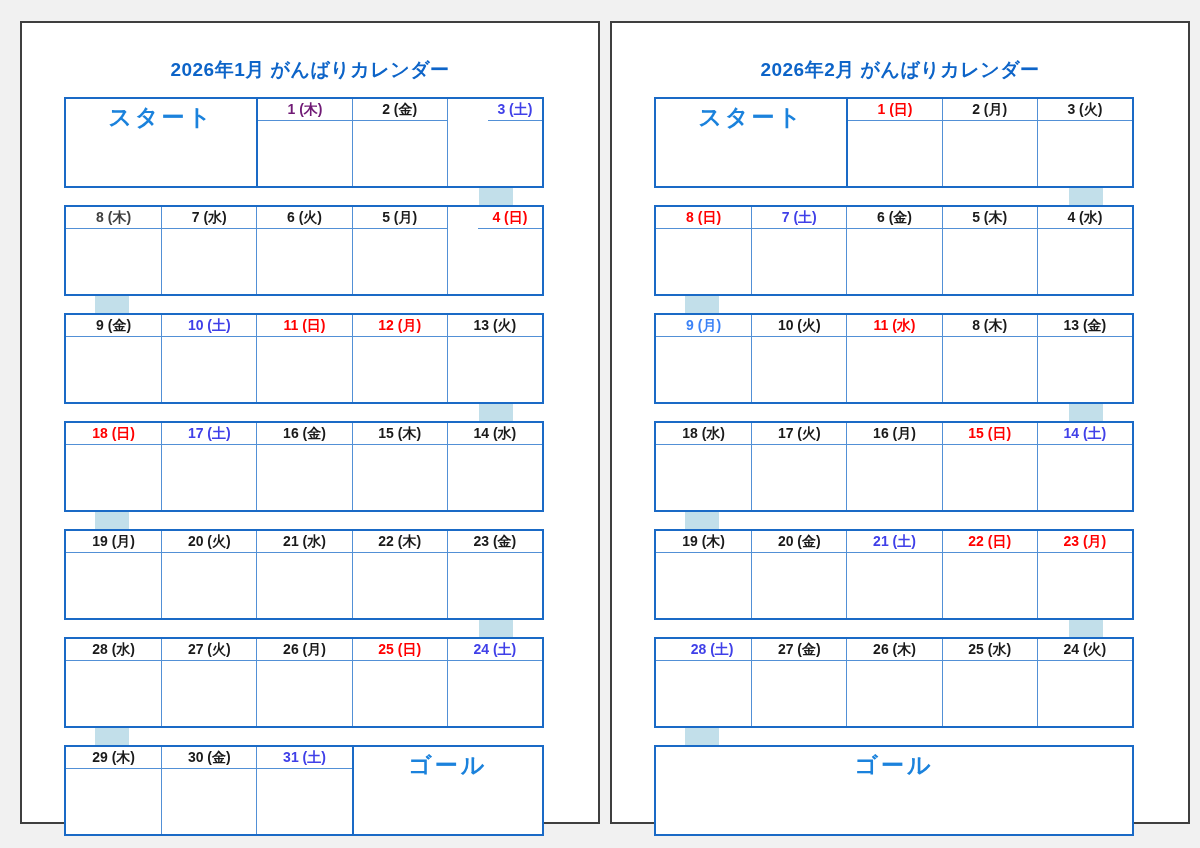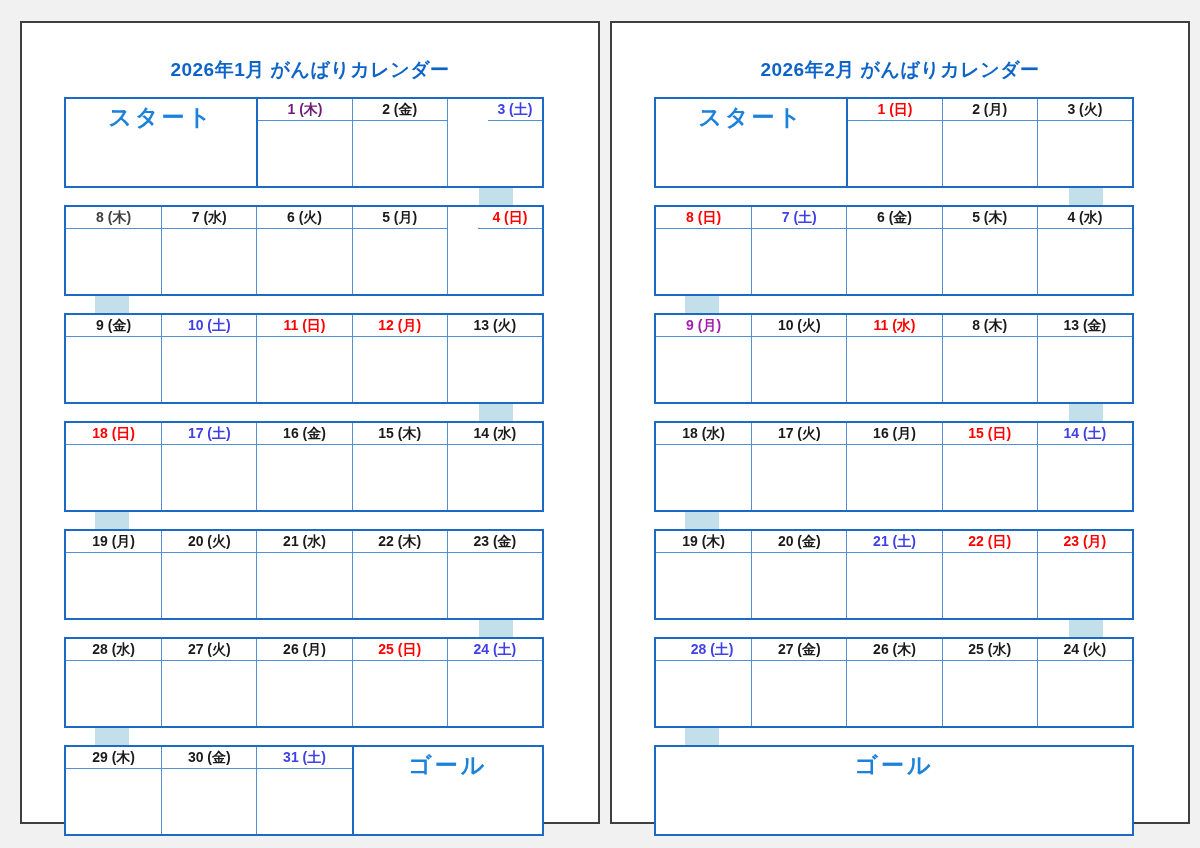--- a/index.html
+++ b/index.html
@@ -258,7 +258,7 @@
         </div>
         <div class="row">
           <div class="cell first" style="grid-column: span 2;">
-            <div class="cell-head" style="color: #a21caf;">9 (月)</div>
+            <div class="cell-head" style="color: #3b82f6;">9 (月)</div>
             <div class="cell-body"></div>
           </div>
           <div class="cell" style="grid-column: span 2;">

